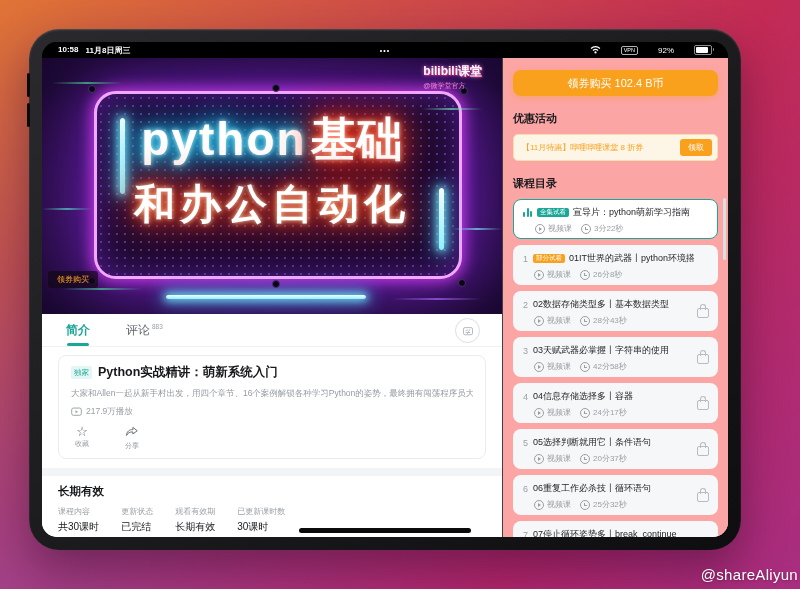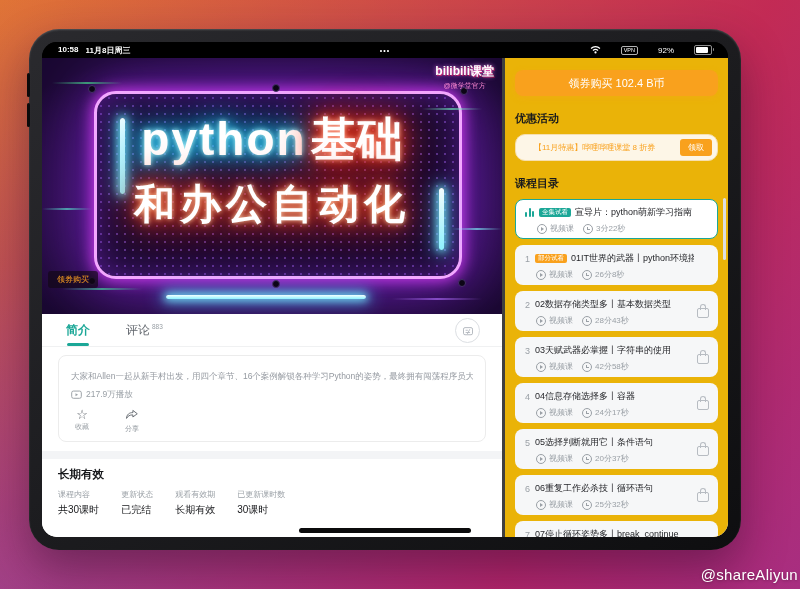--- a/index.html
+++ b/index.html
@@ -61,7 +61,7 @@
   .g4{left:410px;top:170px;width:50px;background:linear-gradient(90deg,transparent,#7df6ff,transparent)}
   .g5{left:20px;top:230px;width:80px;background:linear-gradient(90deg,transparent,#45d9a0,transparent)}
   .g6{left:350px;top:240px;width:90px;background:linear-gradient(90deg,transparent,#b06cff,transparent)}
-  .v-logo{position:absolute;top:5px;right:8px;text-align:center;z-index:5}
+  .v-logo{position:absolute;top:5px;right:20px;text-align:left;z-index:5}
   .v-logo-t{font-size:12px;font-weight:bold;color:#fff;text-shadow:0 0 4px rgba(255,140,255,.9),1px 1px 0 rgba(200,0,60,.8)}
   .v-logo-s{font-size:7px;color:#ff8ad4;margin-top:1px}
   .v-coupon{position:absolute;left:6px;bottom:26px;background:rgba(18,8,20,.68);color:#ffa21f;

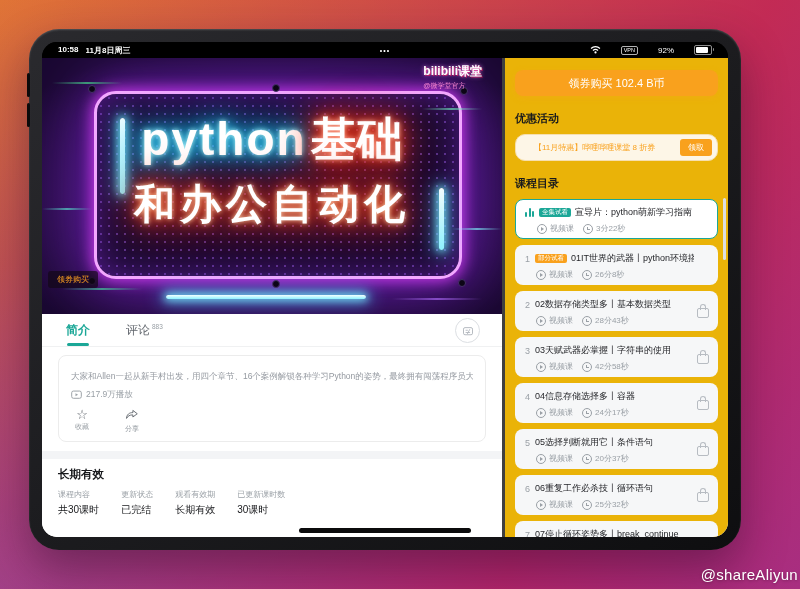--- a/index.html
+++ b/index.html
@@ -92,7 +92,7 @@
   .col .lb{font-size:8px;color:#9aa0a6}
   .col .vl{font-size:10px;color:#18191c;margin-top:3px;font-weight:500}
   
-  .right-col{flex:1;border-left:3px solid #404040;background:#eab308;padding:12px 10px 0;box-sizing:border-box;overflow:hidden;position:relative}
+  .right-col{flex:1;border-left:1px solid #404040;background:#fca5a5;padding:12px 10px 0;box-sizing:border-box;overflow:hidden;position:relative}
   .buy-btn{height:26px;background:#f9a11d;border-radius:8px;color:#fff;font-size:11px;font-weight:500;
     display:flex;align-items:center;justify-content:center;box-shadow:0 2px 6px rgba(249,161,29,.4);cursor:pointer}
   .panel-h{margin-top:15px;font-size:11px;font-weight:bold;color:#18191c}

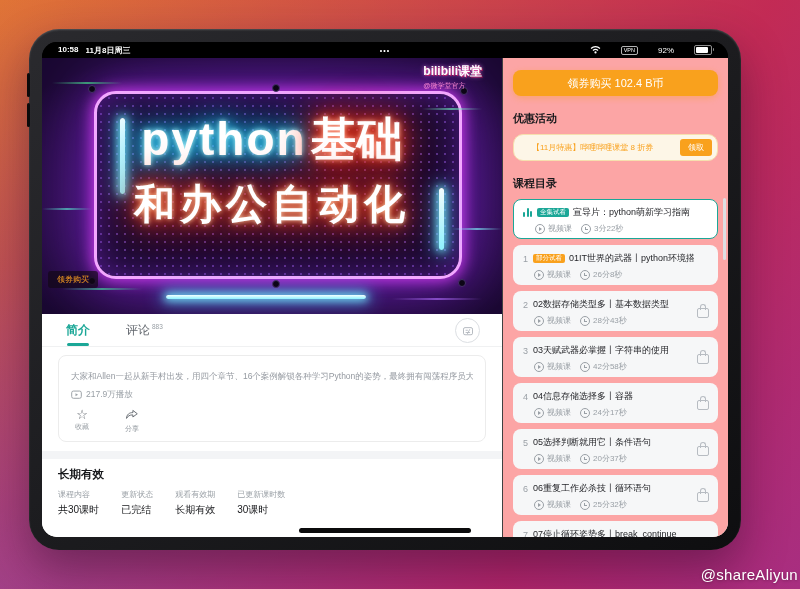--- a/index.html
+++ b/index.html
@@ -96,8 +96,8 @@
   .buy-btn{height:26px;background:#f9a11d;border-radius:8px;color:#fff;font-size:11px;font-weight:500;
     display:flex;align-items:center;justify-content:center;box-shadow:0 2px 6px rgba(249,161,29,.4);cursor:pointer}
   .panel-h{margin-top:15px;font-size:11px;font-weight:bold;color:#18191c}
-  .coupon{margin-top:8px;height:25px;background:#fdf6e7;border:1px solid #f6dfae;border-radius:10px;
-    display:flex;align-items:center;justify-content:space-between;padding:0 5px 0 18px}
+  .coupon{margin-top:8px;height:25px;background:#fdf6e7;border:1px solid #f6dfae;border-radius:5px;
+    display:flex;align-items:center;justify-content:space-between;padding:0 5px 0 8px}
   .coupon-txt{font-size:8px;color:#f9a11d;white-space:nowrap;overflow:hidden}
   .coupon-btn{background:#f9a11d;color:#fff;font-size:8px;padding:3px 8px;border-radius:3px;flex-shrink:0;margin-left:4px;cursor:pointer}
   .eps{margin-top:8px;display:flex;flex-direction:column;gap:6px}

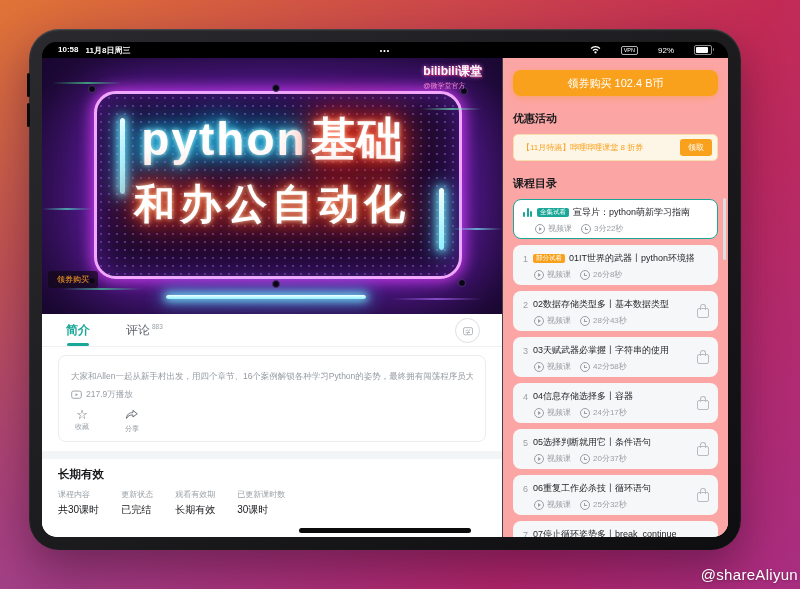--- a/index.html
+++ b/index.html
@@ -201,6 +201,10 @@
           </div>
 
           <div class="course-card">
+            <div class="title-row">
+              <span class="ex-badge">独家</span>
+              <span class="c-title">Python实战精讲：萌新系统入门</span>
+            </div>
             <div class="c-desc">大家和Allen一起从新手村出发，用四个章节、16个案例解锁各种学习Python的姿势，最终拥有闯荡程序员大陆的资格。</div>
             <div class="c-plays">
               <span><svg width="11" height="9" viewBox="0 0 16 13">

